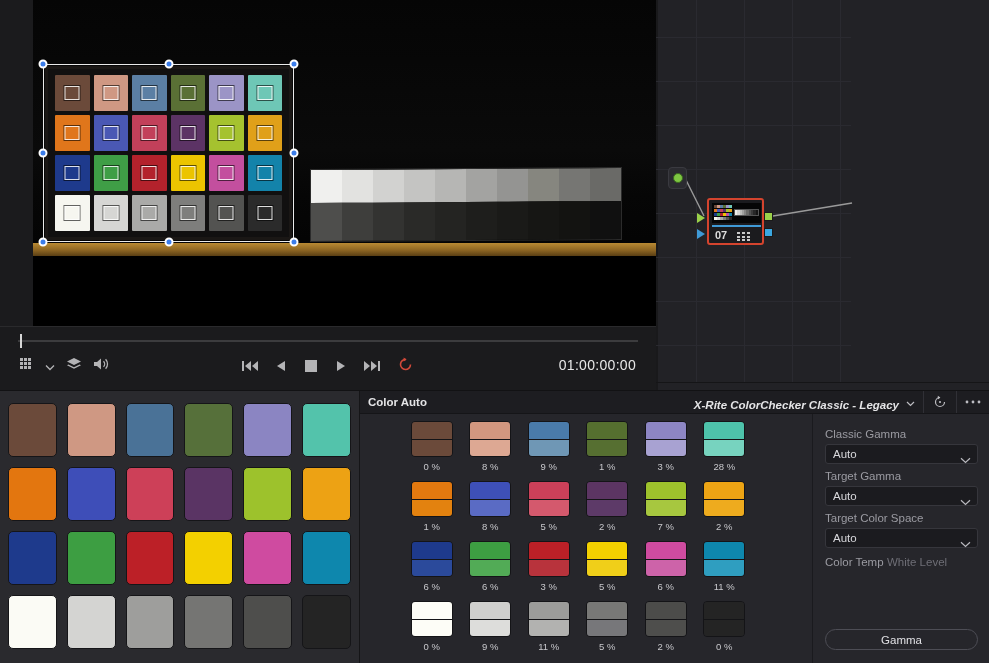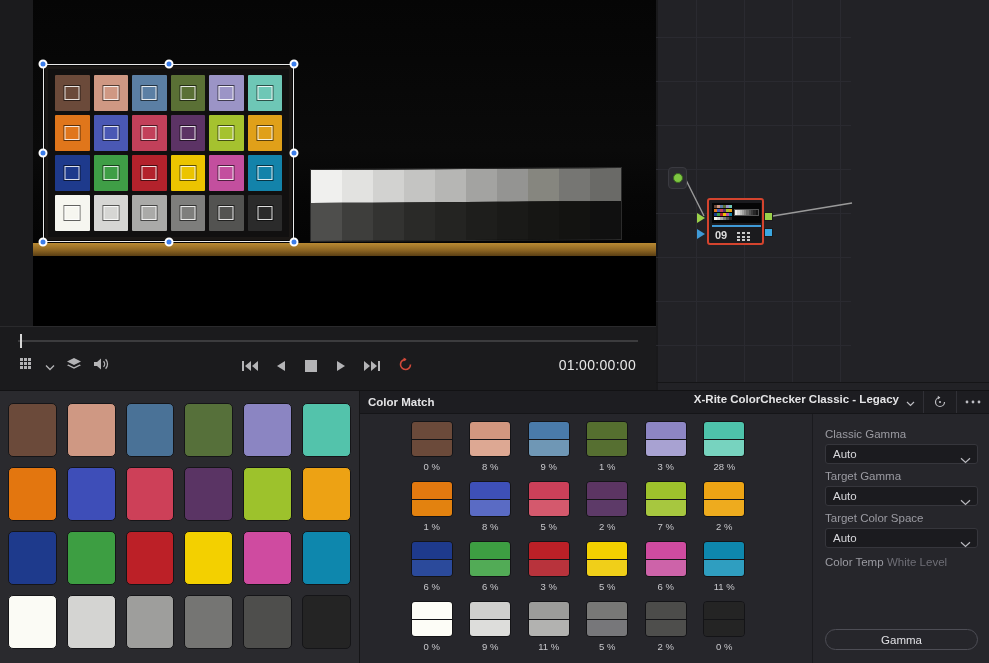--- a/index.html
+++ b/index.html
@@ -466,7 +466,7 @@
             </div>
         </div>
         <div id="node-bar"></div>
-        <div id="node-label">09</div>
+        <div id="node-label">07</div>
         <div id="node-dots">
           <span></span>
             <span></span>

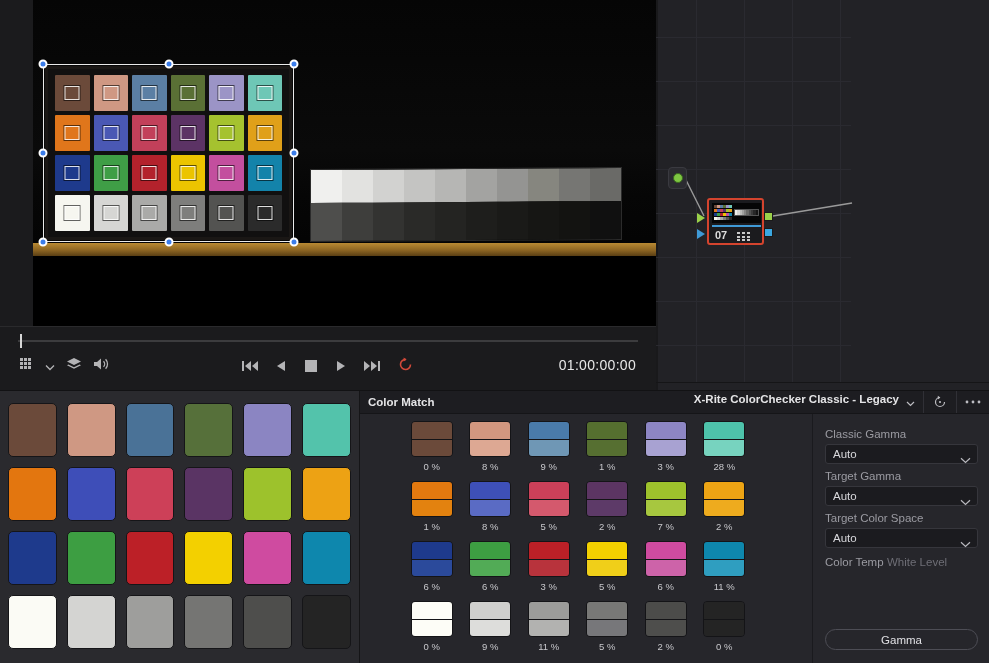--- a/index.html
+++ b/index.html
@@ -520,7 +520,7 @@
 
     <div id="match-panel">
       <div id="match-header">
-        <div id="match-title">Color Match</div>
+        <div id="match-title">Color Auto</div>
         <div id="preset-wrap">
           <span id="preset-name">X-Rite ColorChecker Classic - Legacy</span>
           <span id="preset-chev">

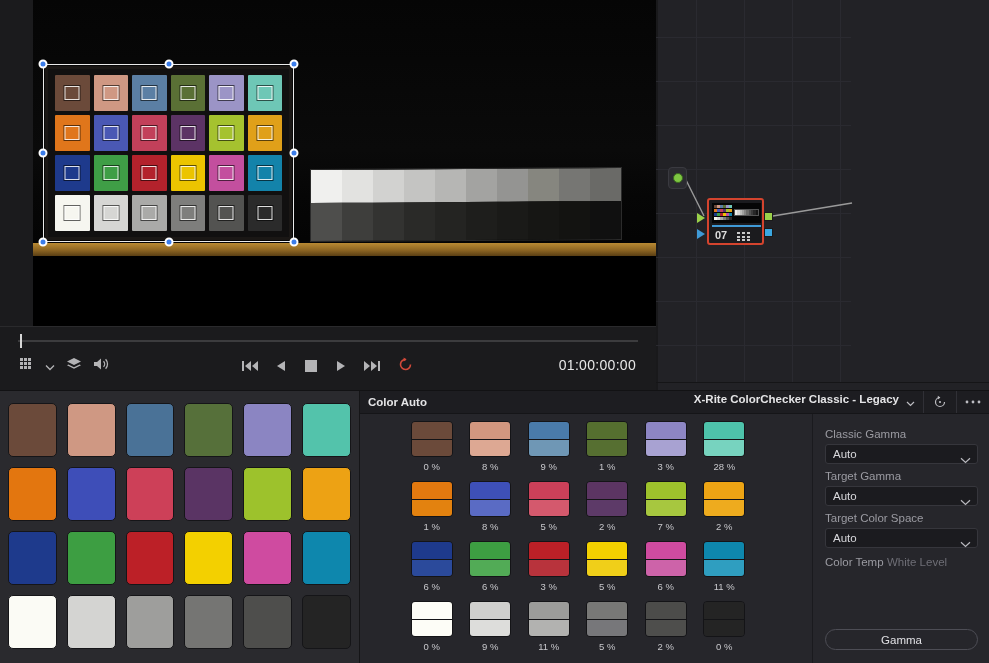--- a/index.html
+++ b/index.html
@@ -143,7 +143,7 @@
   #match-header { position: absolute; left: 0; top: 0; width: 629px; height: 22px; background: #1d1d21;
                   display: flex; align-items: center; }
   #match-title { margin-left: 8px; color: #e4e4e6; font-size: 11.5px; font-weight: bold; }
-  #preset-wrap { margin-left: auto; display: flex; align-items: flex-start; }
+  #preset-wrap { margin-left: auto; display: flex; align-items: flex-end; font-style: italic; }
   #preset-name { color: #e4e4e6; font-size: 11.5px; font-weight: bold; }
   #preset-chev { margin: 0 8px 0 7px; }
   .hdr-btn { width: 33px; height: 22px; display: flex; align-items: center; justify-content: center;

